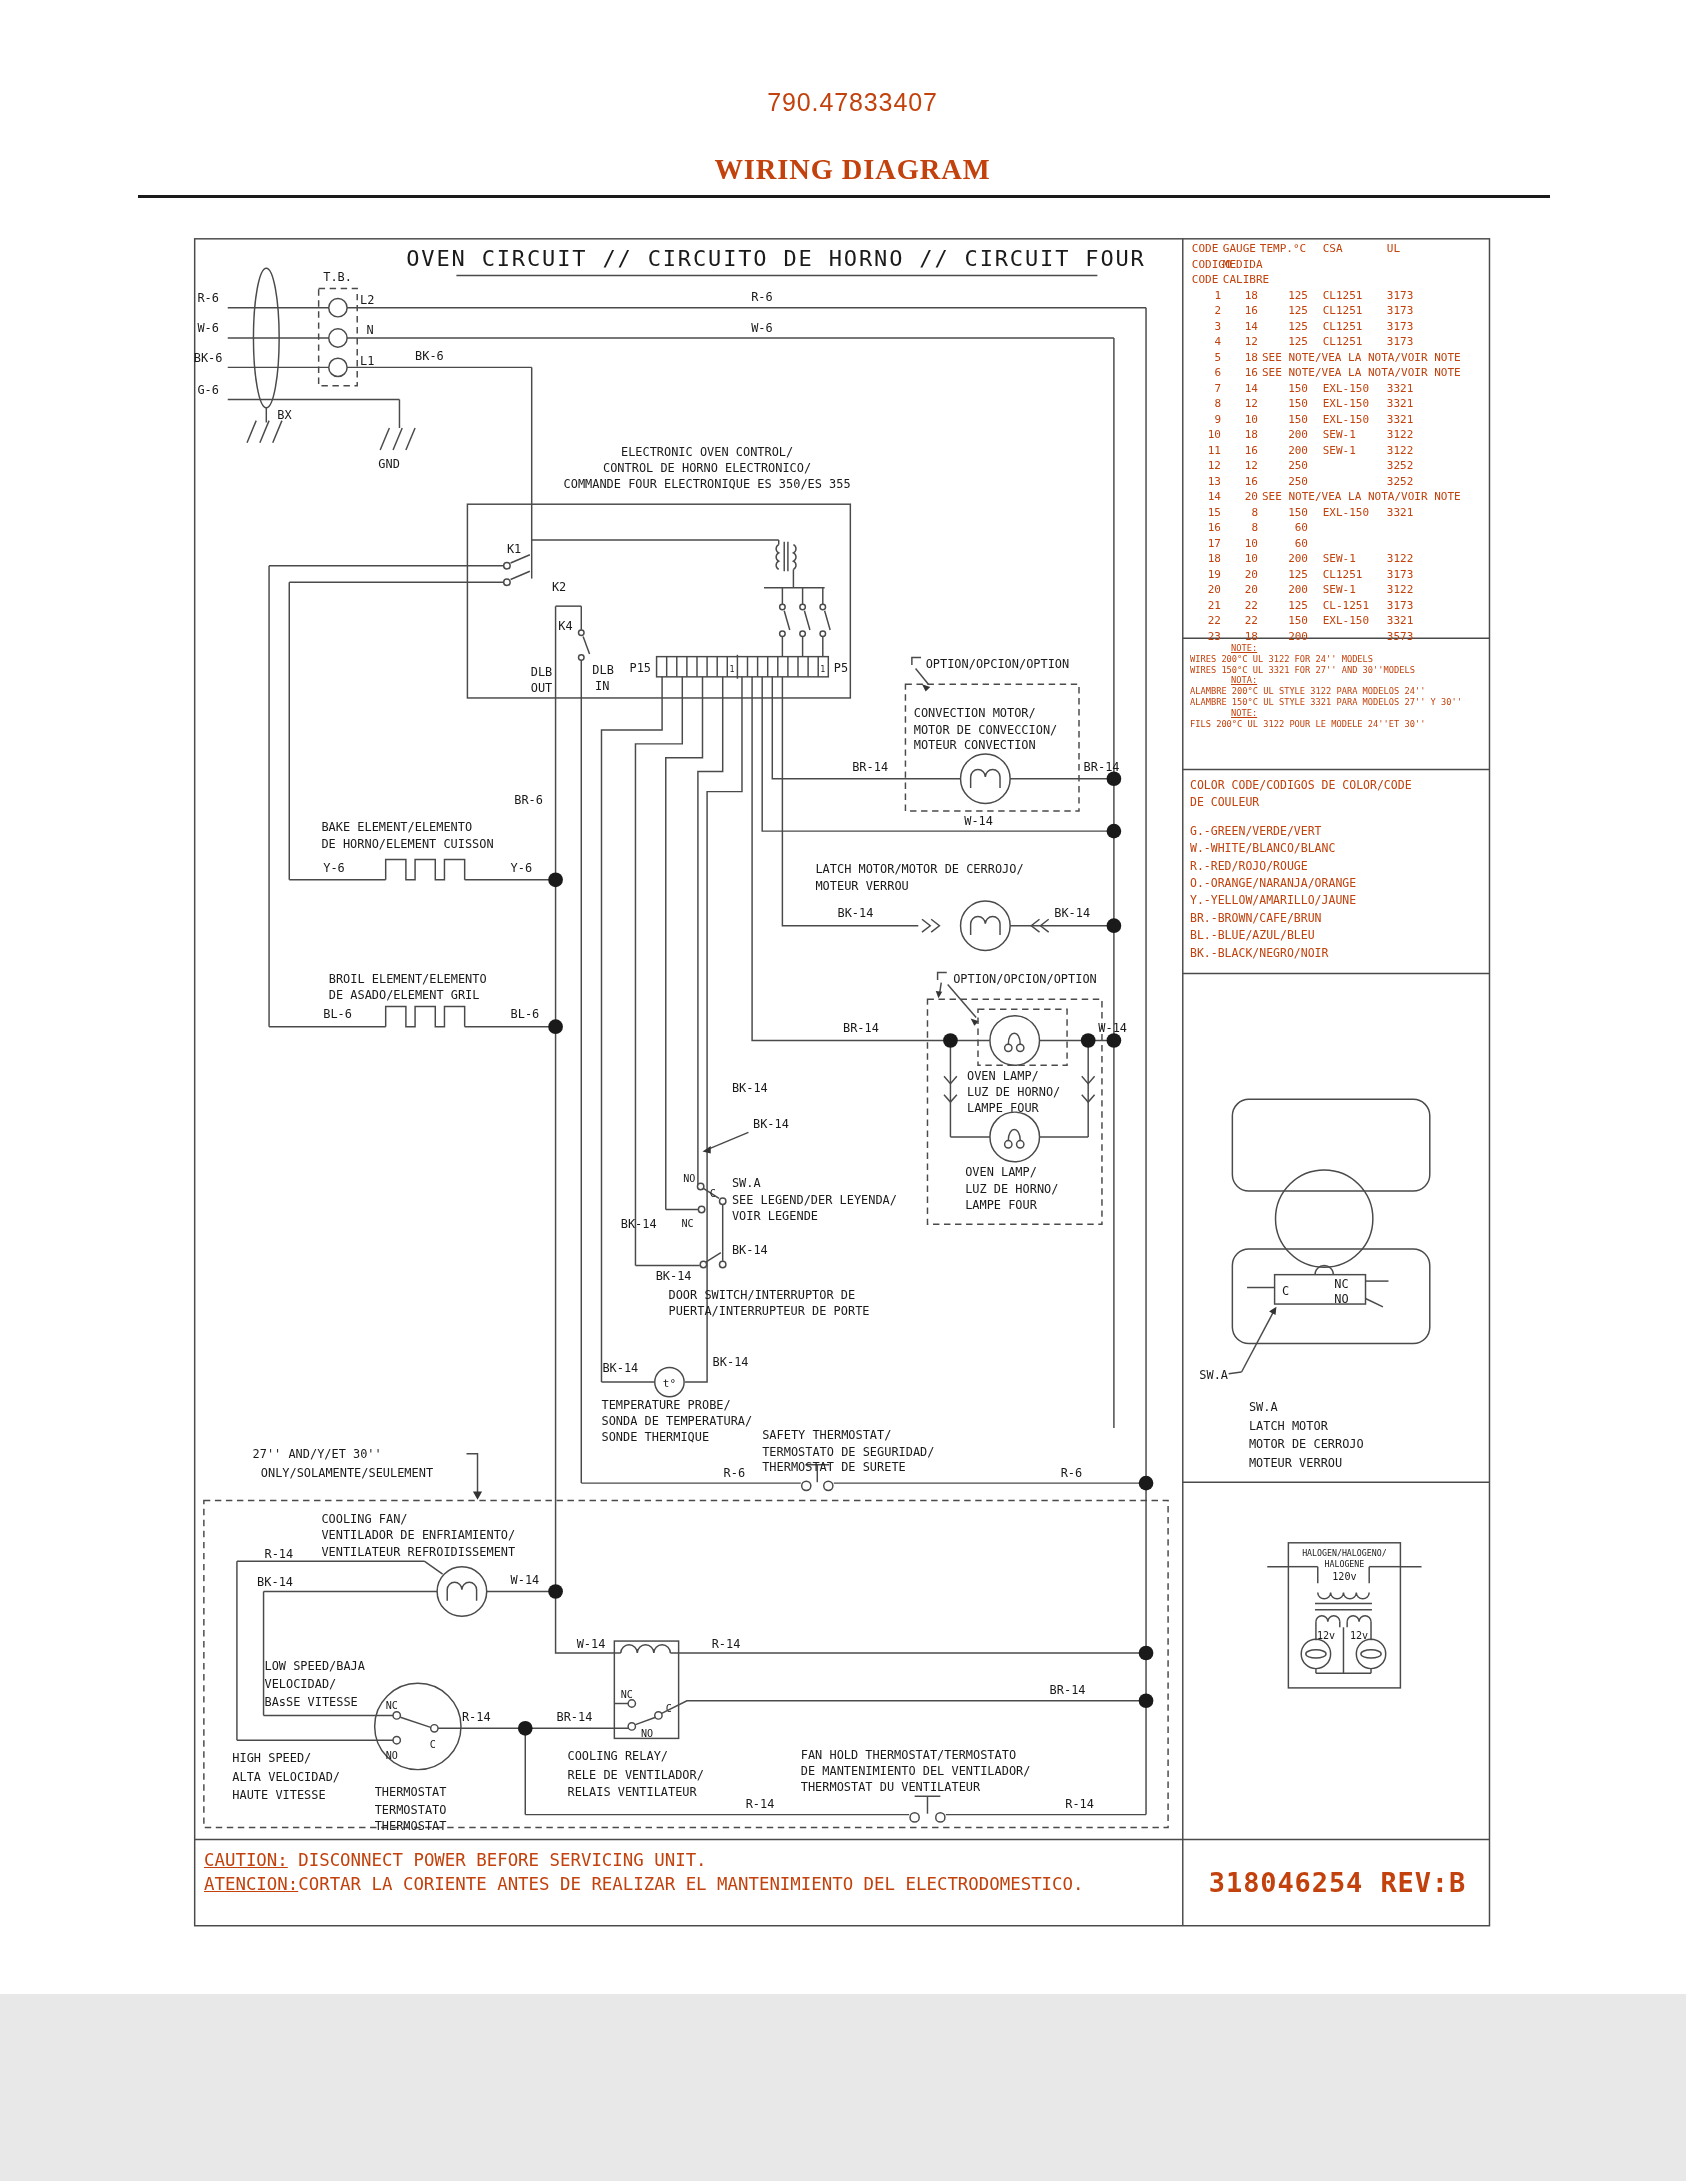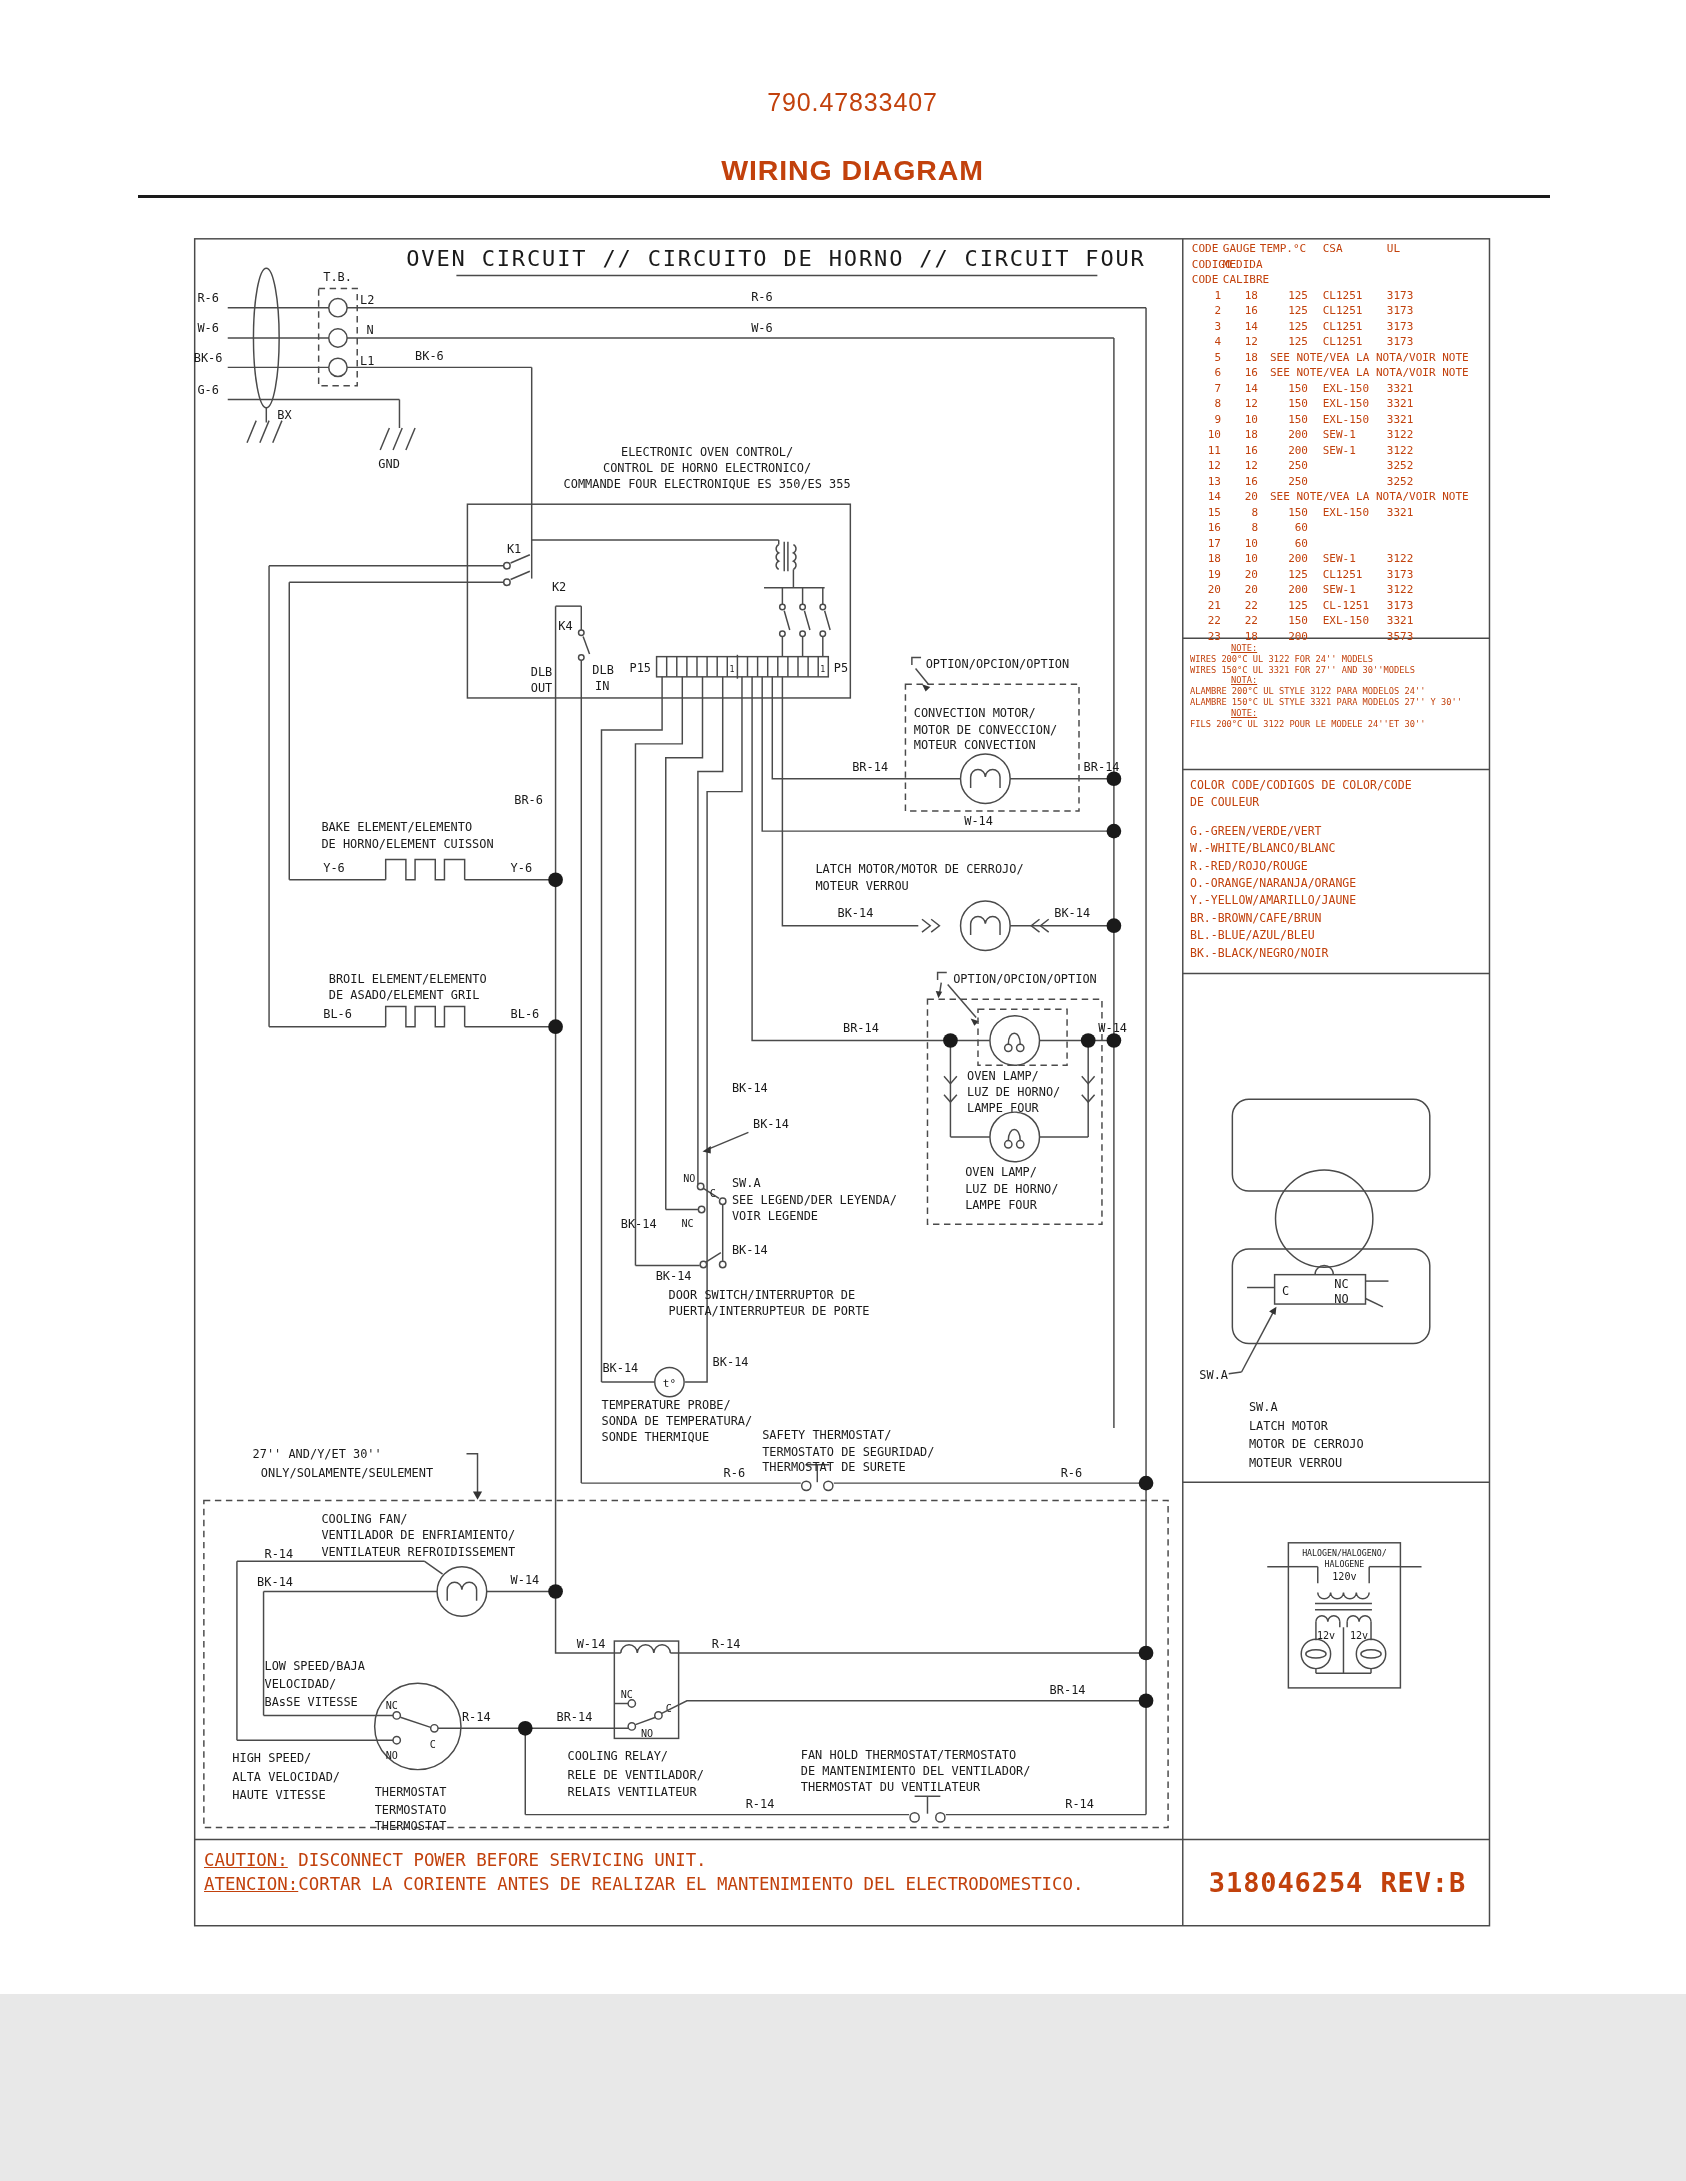--- a/index.html
+++ b/index.html
@@ -6,7 +6,7 @@
   #page{position:relative;width:1686px;height:1994px;background:#ffffff;font-family:"DejaVu Sans Mono",monospace;color:#c2410c;overflow:hidden;}
   .abs{position:absolute;}
   #doc-number{left:193px;top:88px;width:1319px;text-align:center;font-family:"Liberation Sans",sans-serif;font-size:25px;letter-spacing:0.9px;}
-  #main-title{left:193px;top:154px;width:1319px;text-align:center;font-family:Liberation Sans, sans-serif;font-size:28.5px;font-weight:bold;letter-spacing:0.9px;}
+  #main-title{left:193px;top:154px;width:1319px;text-align:center;font-family:Liberation Serif, serif;font-size:28.5px;font-weight:bold;letter-spacing:0.9px;}
   #top-rule{left:138px;top:195px;width:1412px;height:2.8px;background:#1a1a1a;}
   svg text{font-family:"DejaVu Sans Mono",monospace;font-size:13px;fill:#1a1a1a;}
   svg text.tc{text-anchor:middle;} svg text.te{text-anchor:end;}

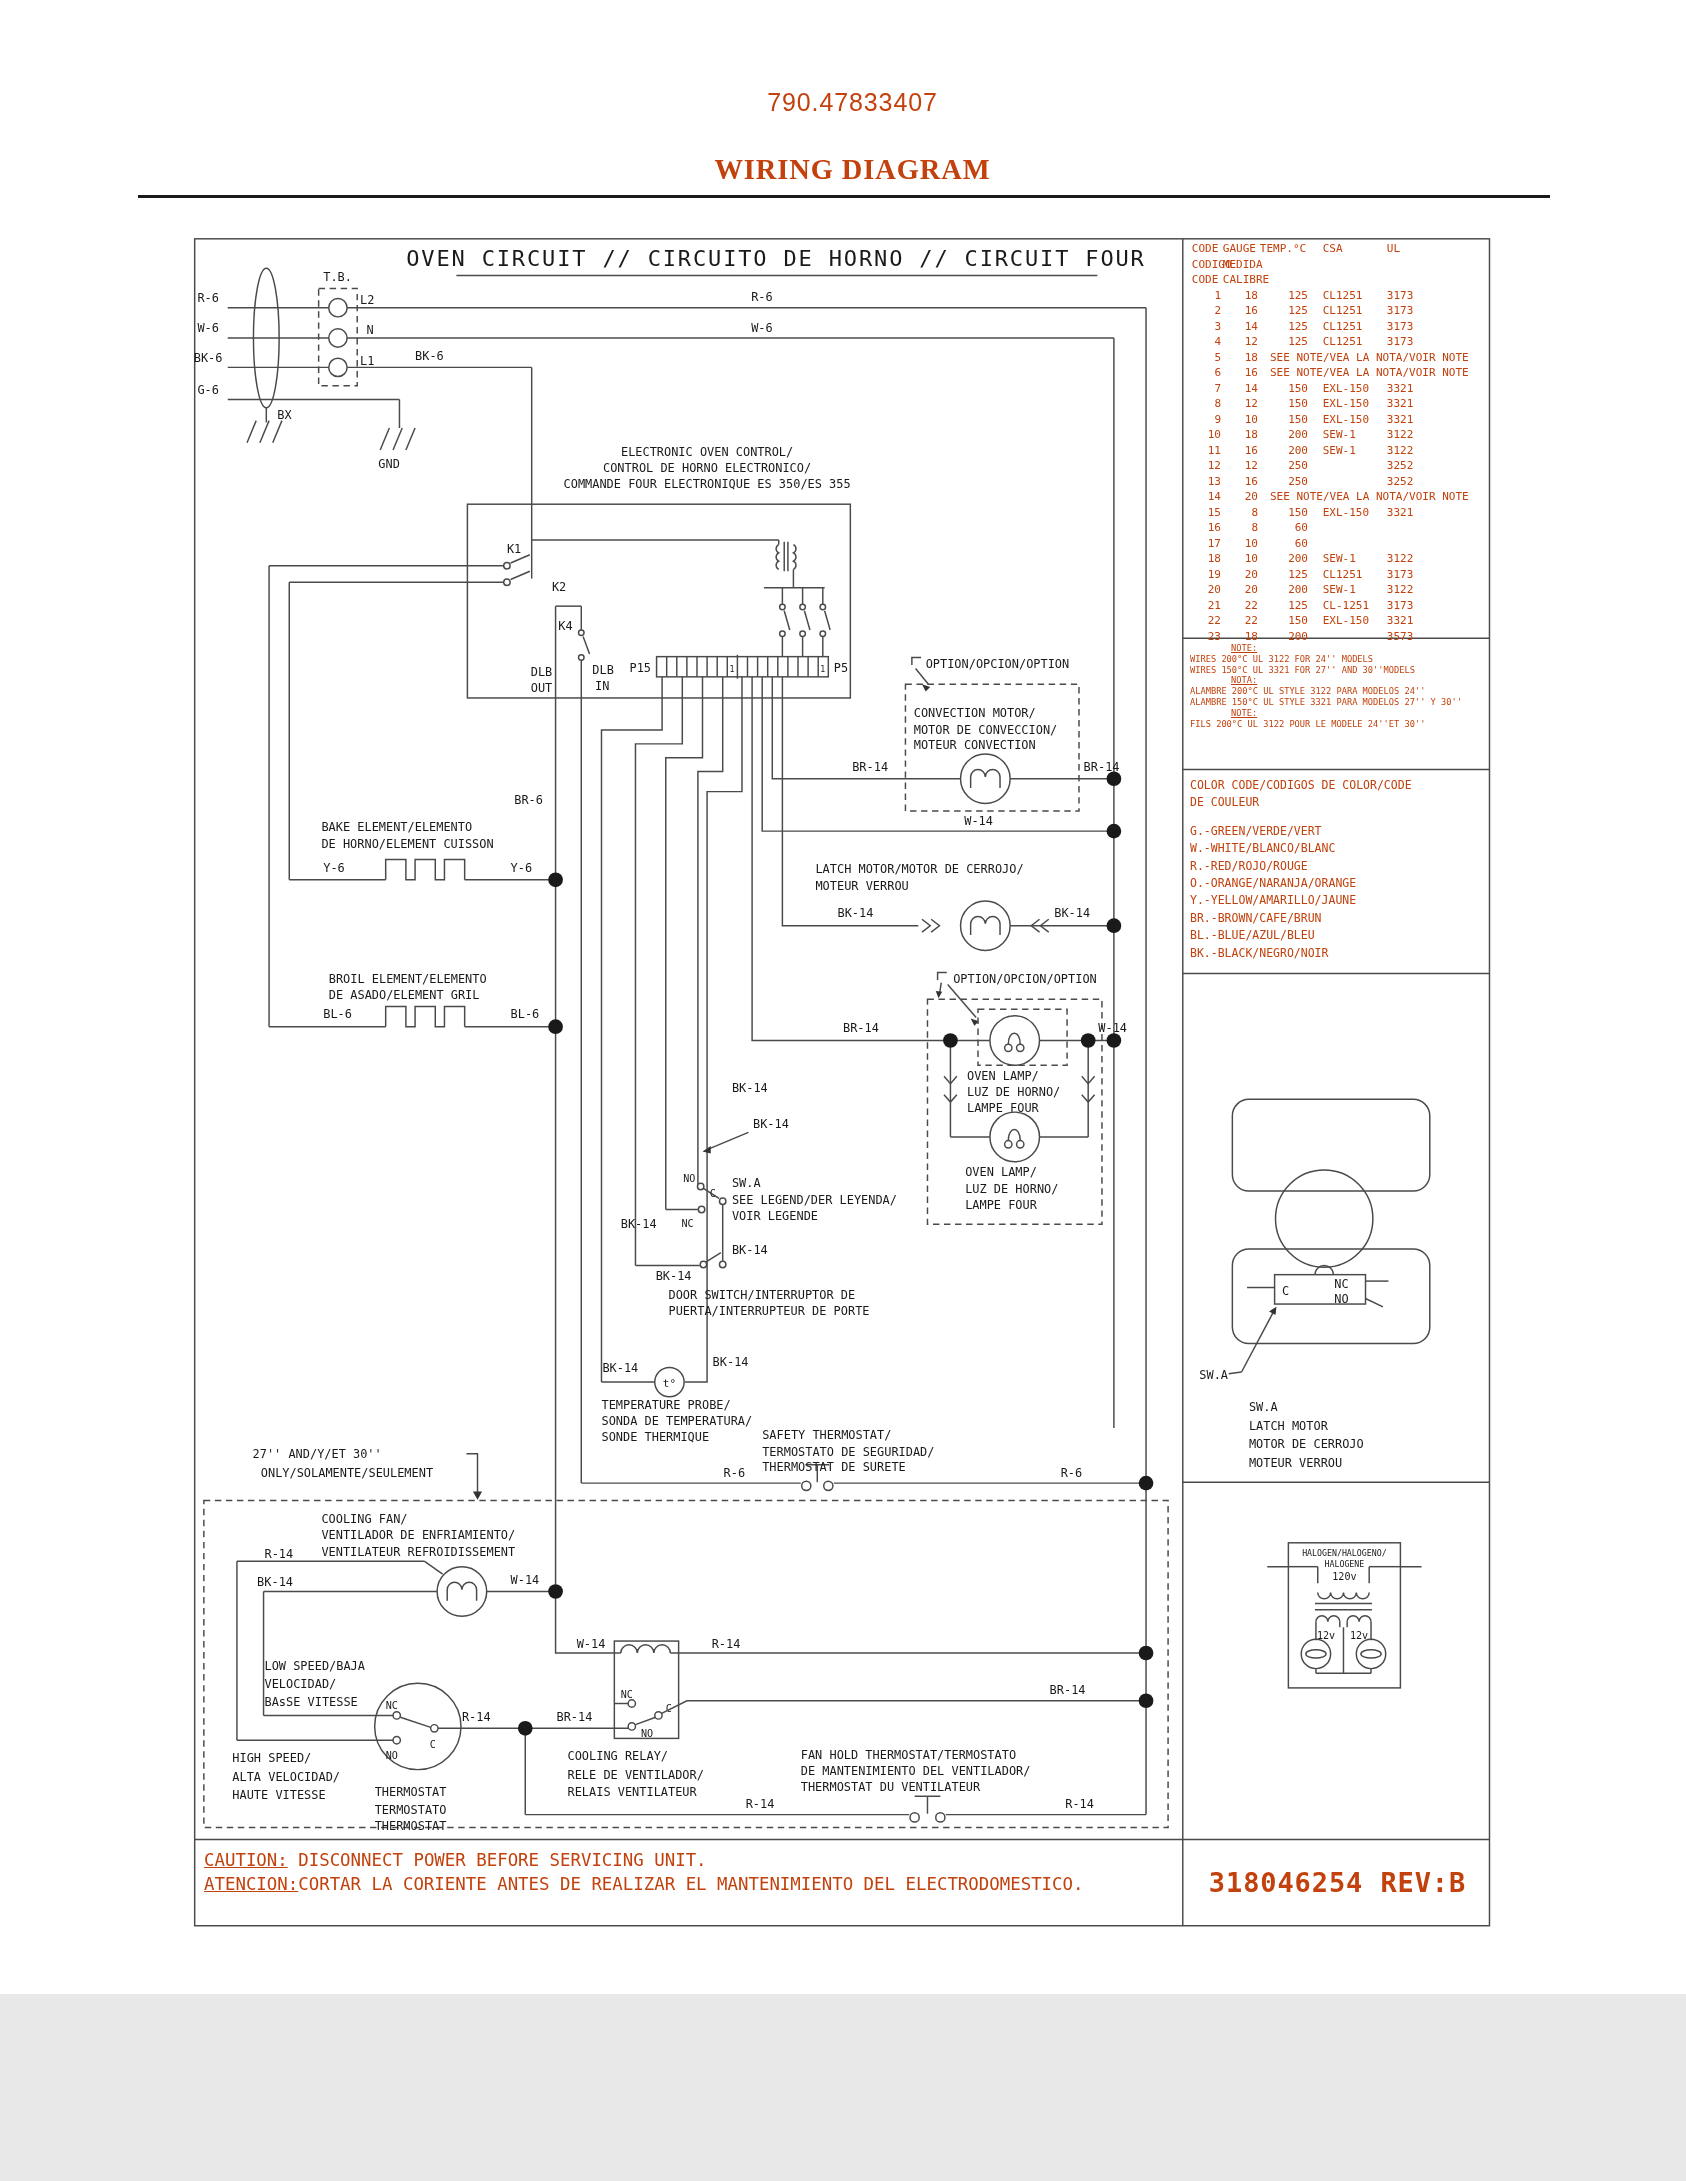--- a/index.html
+++ b/index.html
@@ -23,7 +23,7 @@
   .grow div{overflow:visible;}
   .c1,.c2,.c3{text-align:right;}
   .c4{padding-left:14.7px;} .c5{padding-left:1.8px;}
-  .cnote{grid-column:3/6;padding-left:12px;text-align:right;}
+  .cnote{grid-column:3/6;padding-left:4px;text-align:right;}
   .hl{text-align:left;padding-left:1.8px;}
   #notes{left:1190px;top:643px;width:303px;font-size:8.7px;line-height:10.8px;white-space:nowrap;}
   #notes .u{text-decoration:underline;padding-left:41px;}

